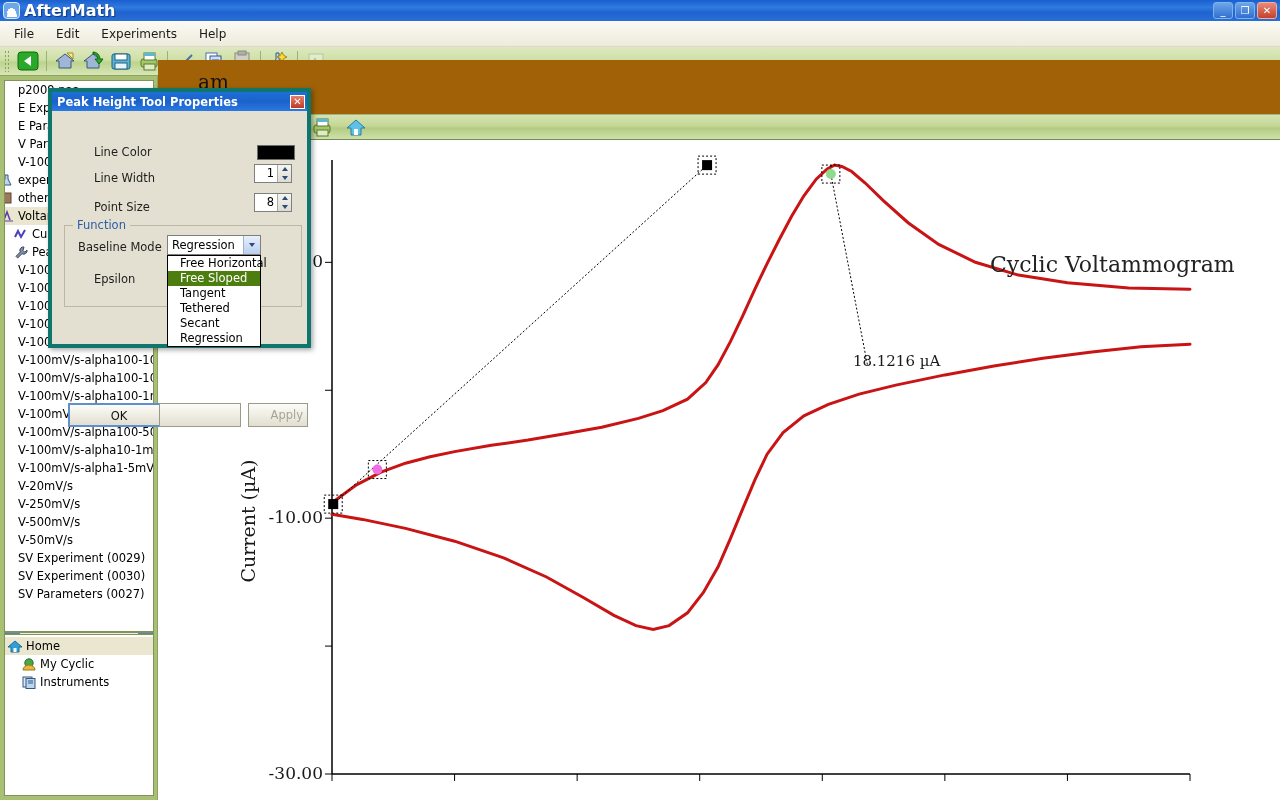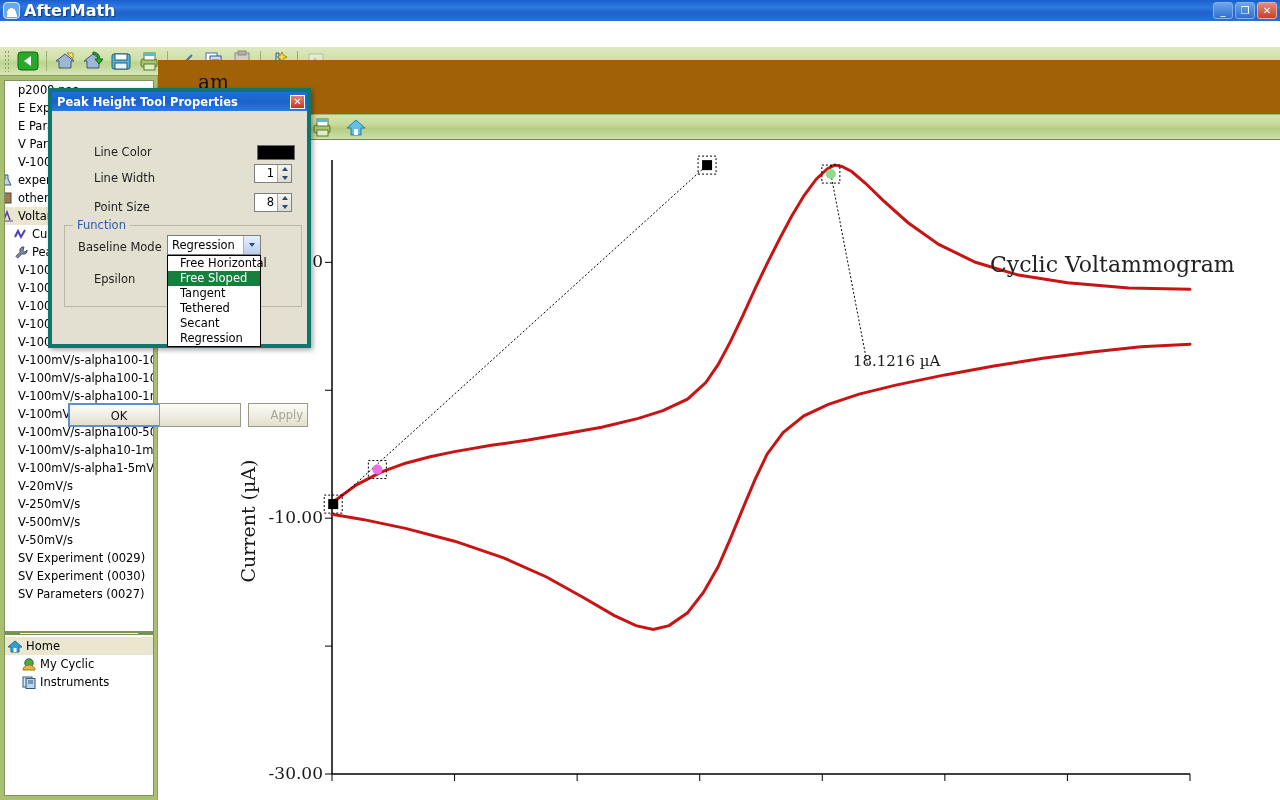--- a/index.html
+++ b/index.html
@@ -196,6 +196,12 @@
     </div>
   </div>
 
+  <div class="menubar">
+    <div class="menuitem">File</div>
+    <div class="menuitem">Edit</div>
+    <div class="menuitem">Experiments</div>
+    <div class="menuitem">Help</div>
+  </div>
 
   <div class="toolbar">
     <div class="grip"></div>

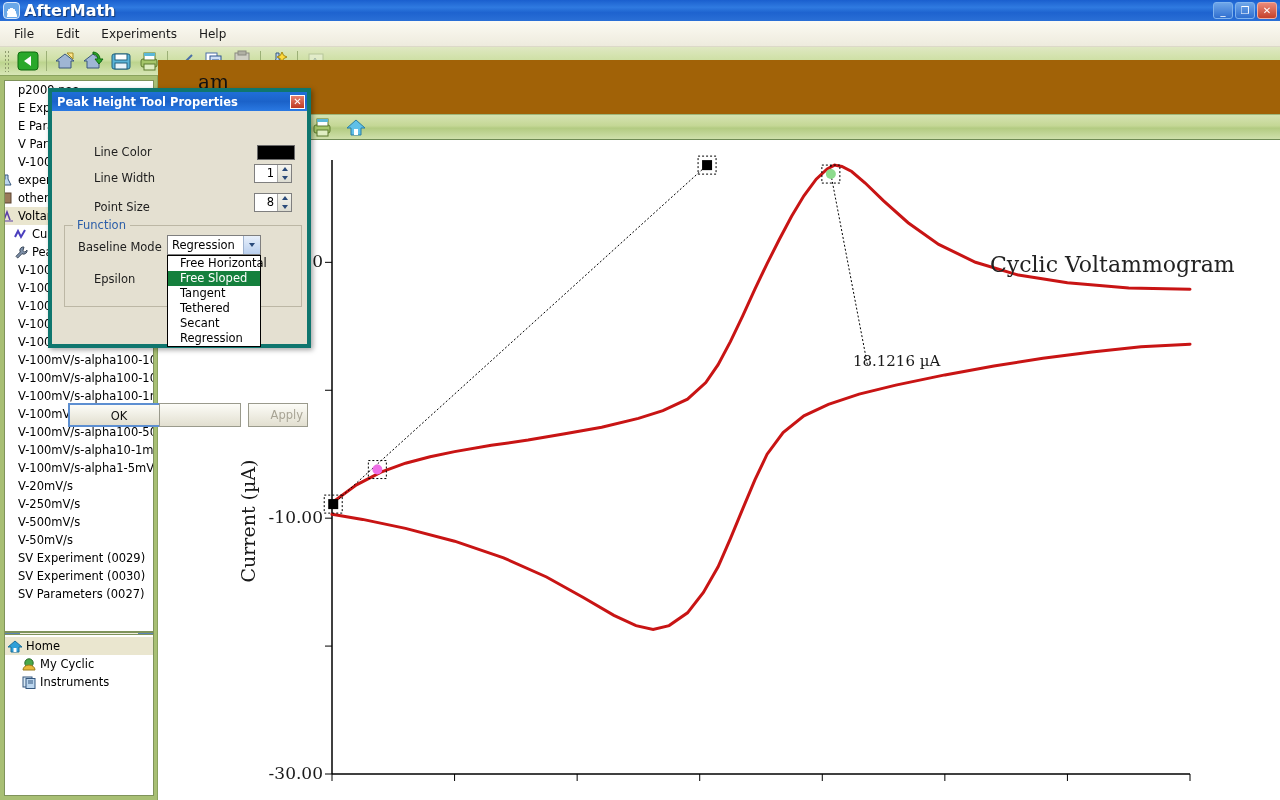--- a/index.html
+++ b/index.html
@@ -166,7 +166,7 @@
   }
   .ddopt { height: 15px; line-height: 15px; font-size: 11.5px; padding-left: 12px;
     font-family: "DejaVu Sans", sans-serif; color:#000; white-space: nowrap; }
-  .ddopt.sel { background: #15803d; color: #ffffff; }
+  .ddopt.sel { background: #4d7c0f; color: #ffffff; }
 
   .dbtn {
     position: absolute; height: 24px; background: linear-gradient(#fcfcf7,#e2dfd0);

